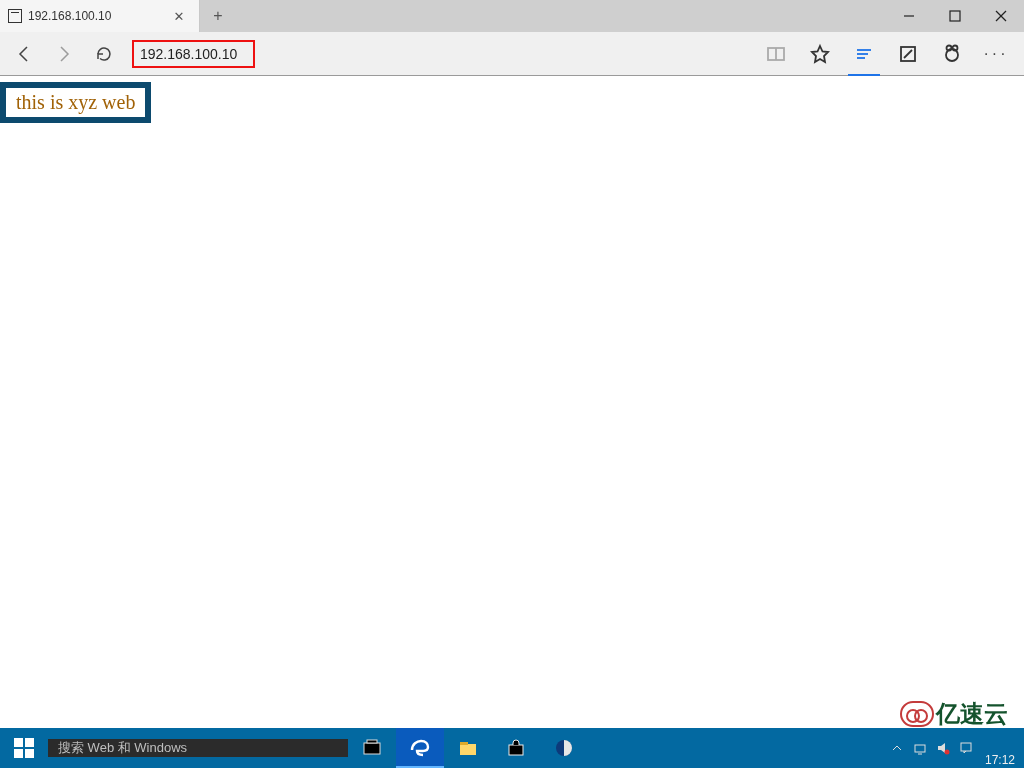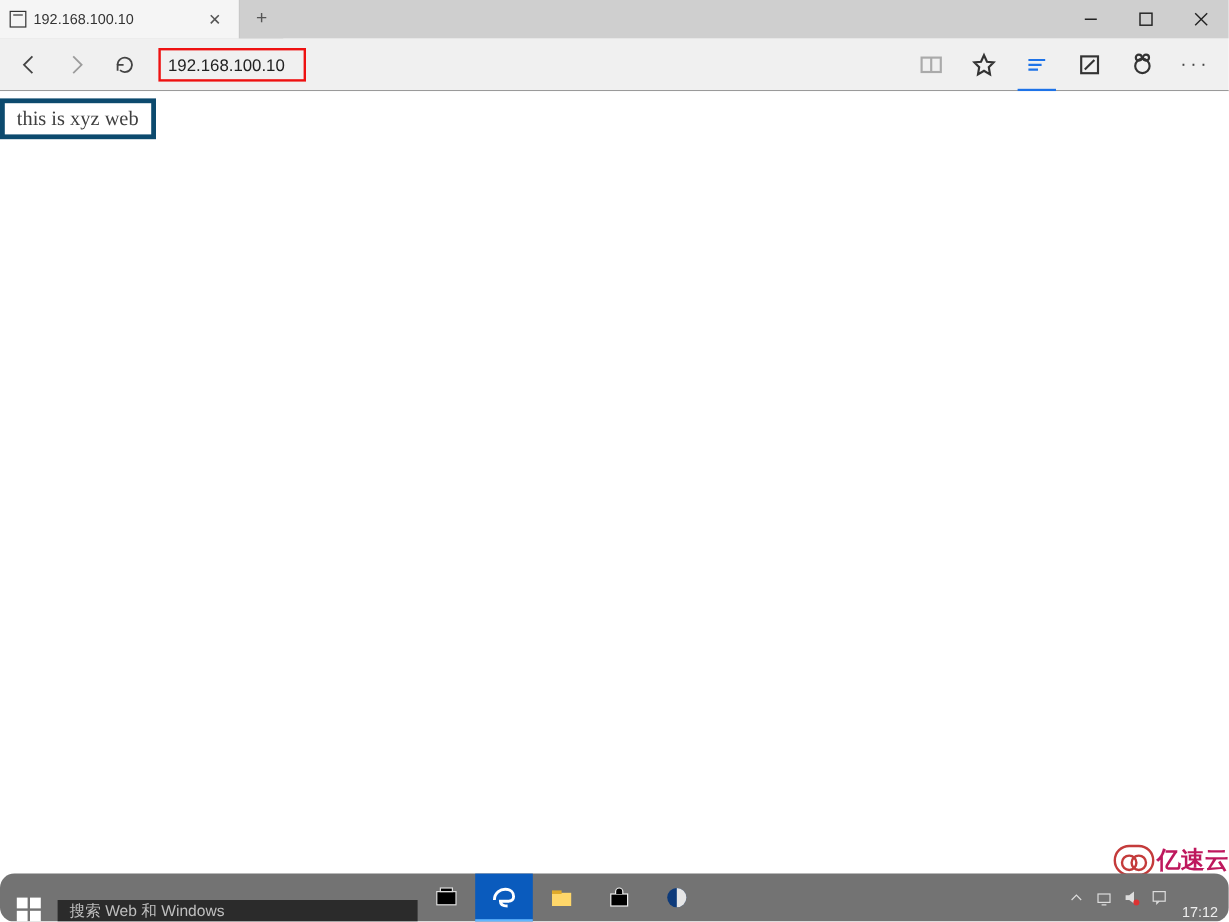--- a/index.html
+++ b/index.html
@@ -98,11 +98,11 @@
   .content-box {
     position: absolute;
     top: 6px; left: 0;
-    border: 4px solid #0c4a6e;
+    border: 6px solid #0c4a6e;
     padding: 3px 10px;
     font-family: "Times New Roman", serif;
-    font-size: 17px;
-    color: #404040;
+    font-size: 20px;
+    color: #a16207;
   }
 
   

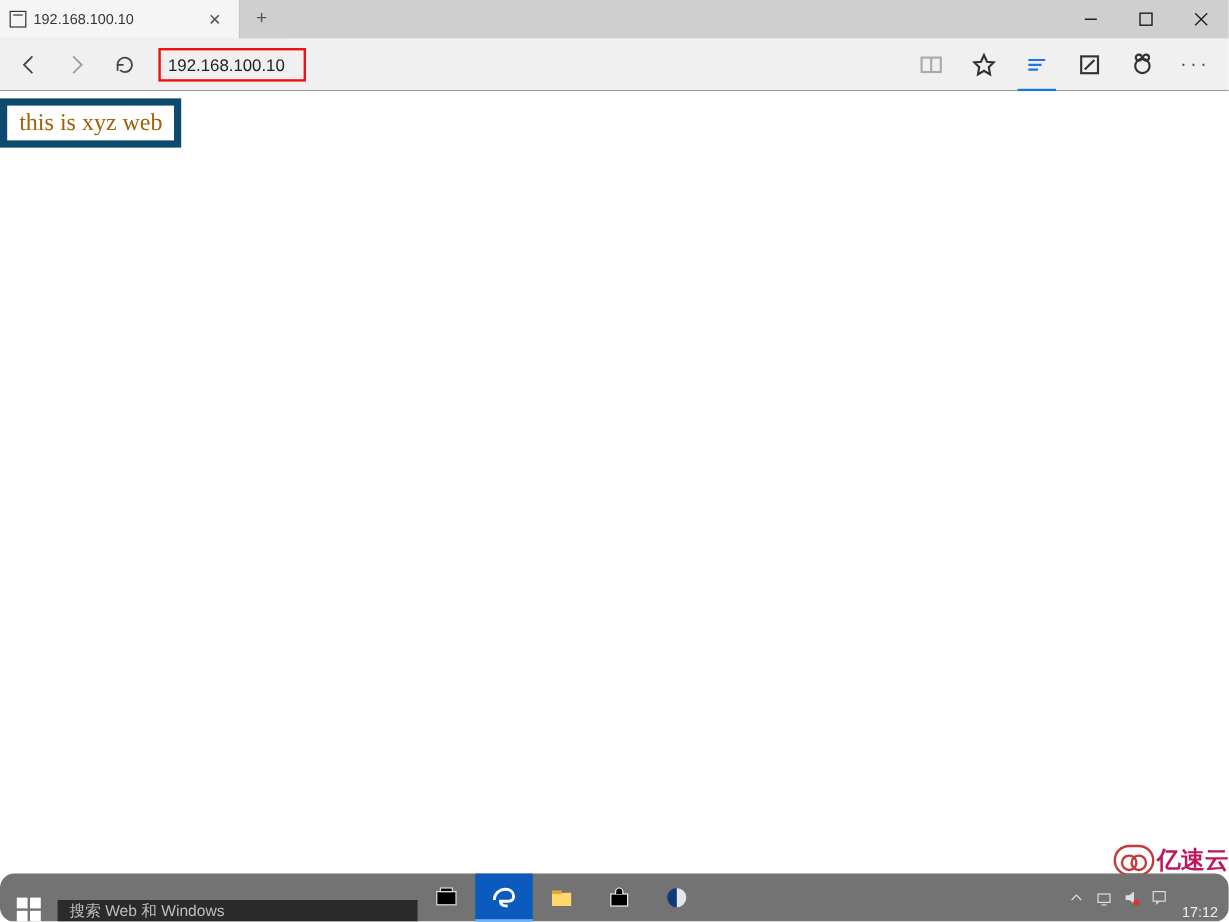--- a/index.html
+++ b/index.html
@@ -108,11 +108,11 @@
   
   .watermark {
     position: absolute;
-    right: 0; bottom: -2px;
+    right: 16px; bottom: -2px;
     display: flex; align-items: center; gap: 2px;
-    color: #be185d;
+    color: #14532d;
     font-weight: bold;
-    font-size: 20px;
+    font-size: 24px;
   }
   .wm-ico {
     width: 34px; height: 26px;

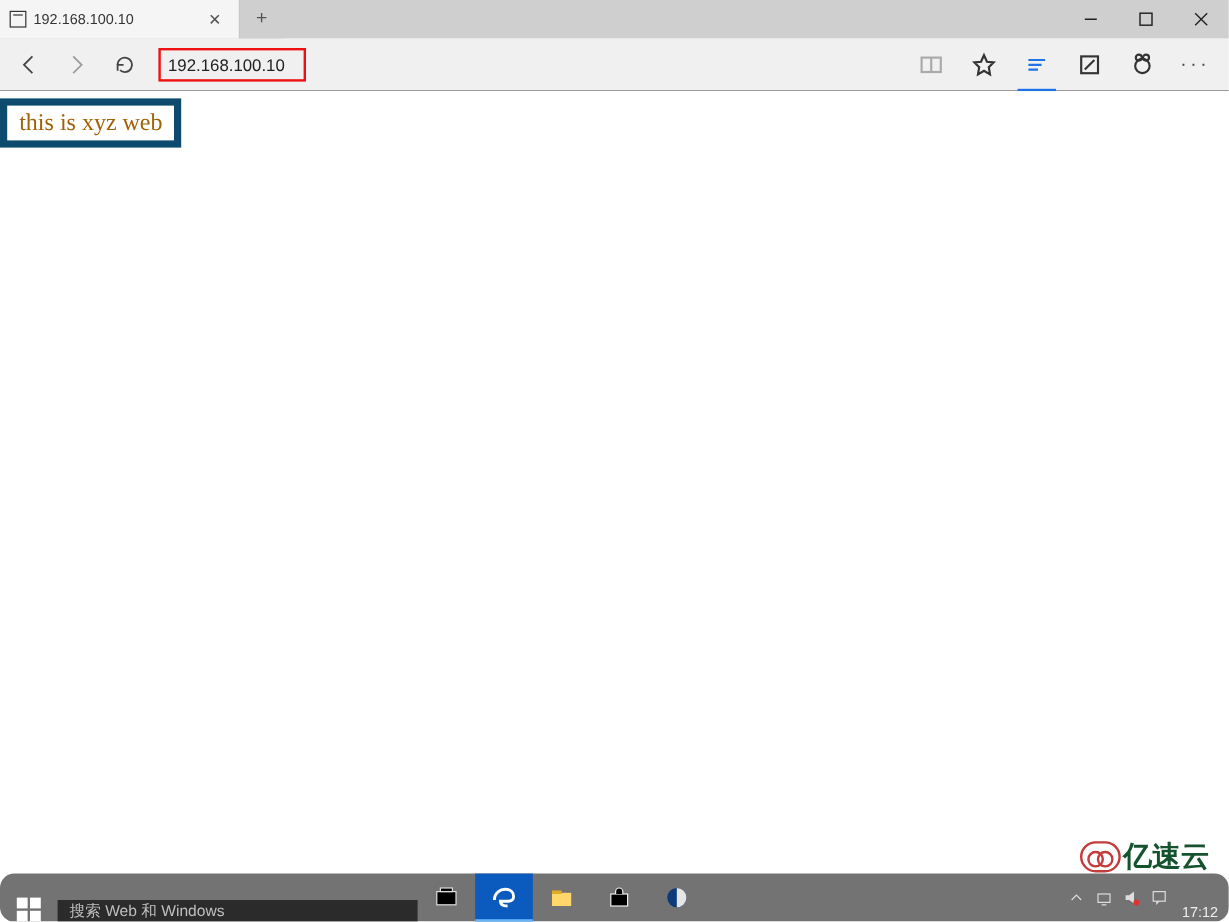--- a/index.html
+++ b/index.html
@@ -130,12 +130,11 @@
   
   .taskbar {
     height: 40px;
-    background: #737373;
-    display: flex;
-    align-items: flex-end;
+    background: #0369a1;
+    display: flex;
+    align-items: center;
     color: #ccc;
     position: relative;
-    border-radius: 12px;
   }
   .start {
     width: 48px; display:flex; align-items:center; justify-content:center;

